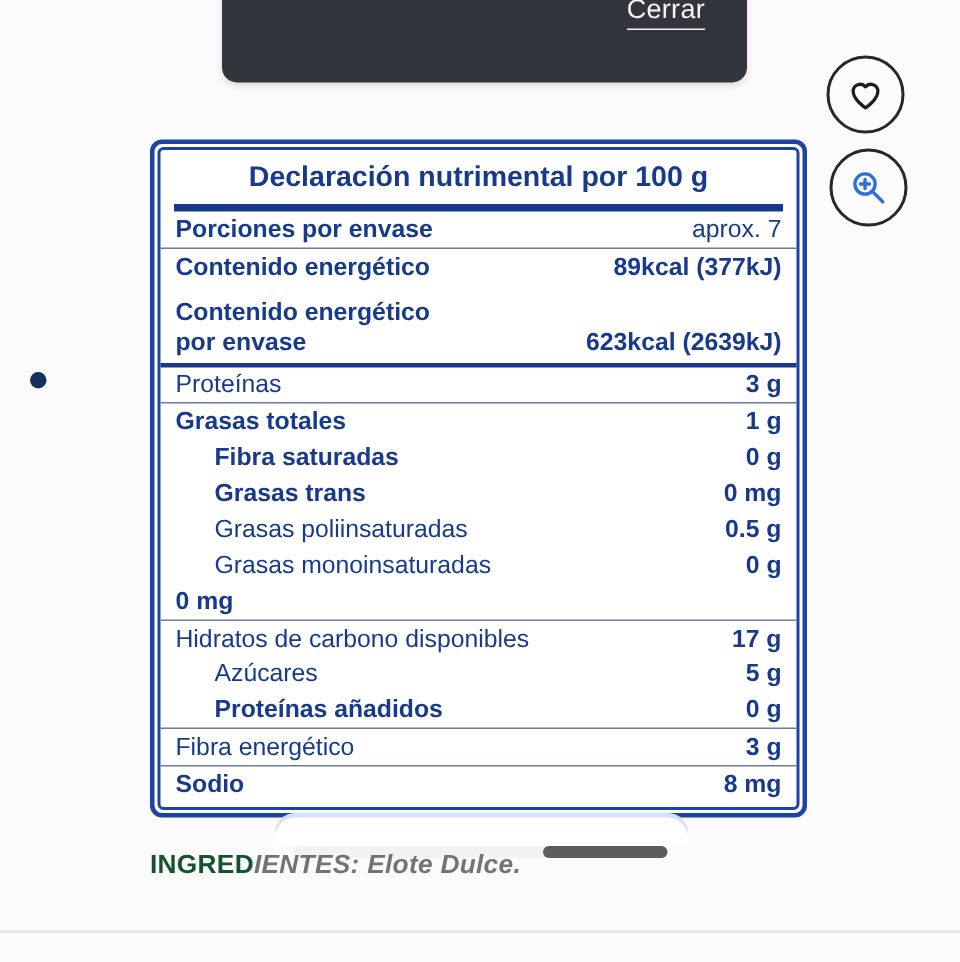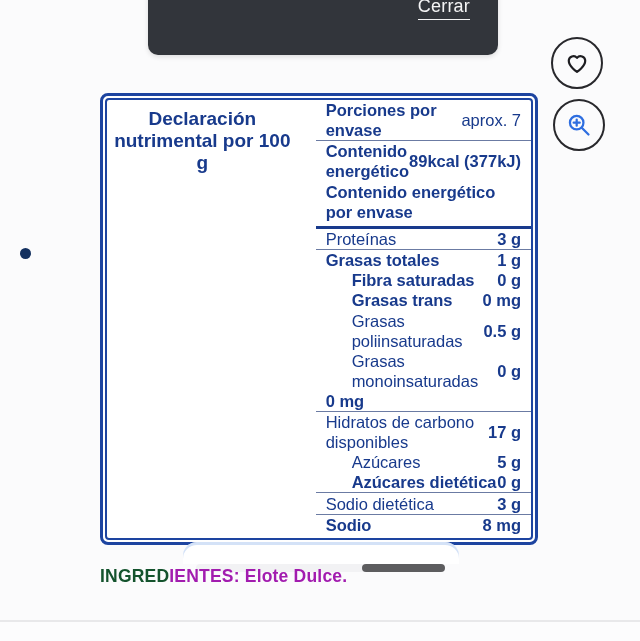--- a/index.html
+++ b/index.html
@@ -26,7 +26,7 @@
   .nutri-label{position:absolute;left:100px;top:93px;width:438px;height:452px;
     box-sizing:border-box;background:#ffffff;border:3.5px solid #1d44a0;border-radius:8px;padding:2px;}
   .nutri-inner{box-sizing:border-box;height:100%;border:2px solid #1d44a0;border-radius:4px;
-    display:flex;flex-direction:row;color:#183a8c;}
+    display:flex;flex-direction:column;color:#183a8c;}
   .nutri-title{text-align:center;font-weight:bold;font-size:19px;padding:8px 0 6px;color:#183a8c;}
   .title-rule{height:5px;background:#183a8c;margin:0 9px;}
   .nrows{flex:1;display:flex;flex-direction:column;padding-bottom:3px;}

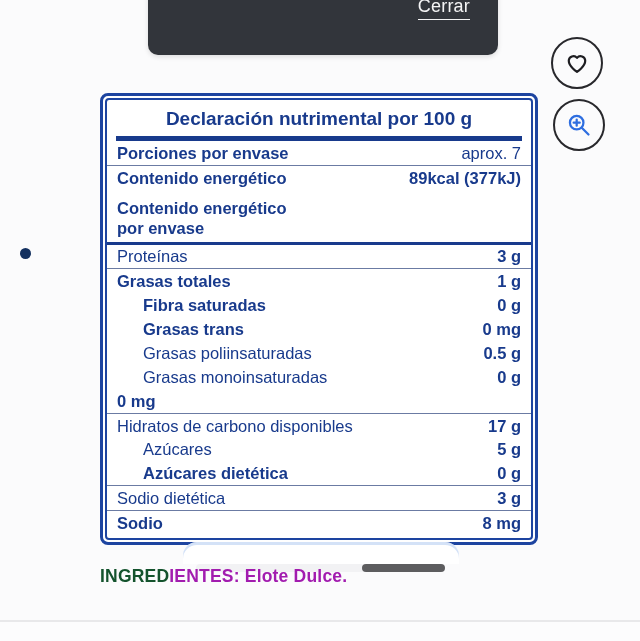--- a/index.html
+++ b/index.html
@@ -106,6 +106,7 @@
           <div class="nrow sep-thick two">
             <span class="nname b">Contenido energético
 por envase</span>
+            <span class="nval b">623kcal (2639kJ)</span>
           </div>
           <div class="nrow sep-thin">
             <span class="nname">Proteínas</span>

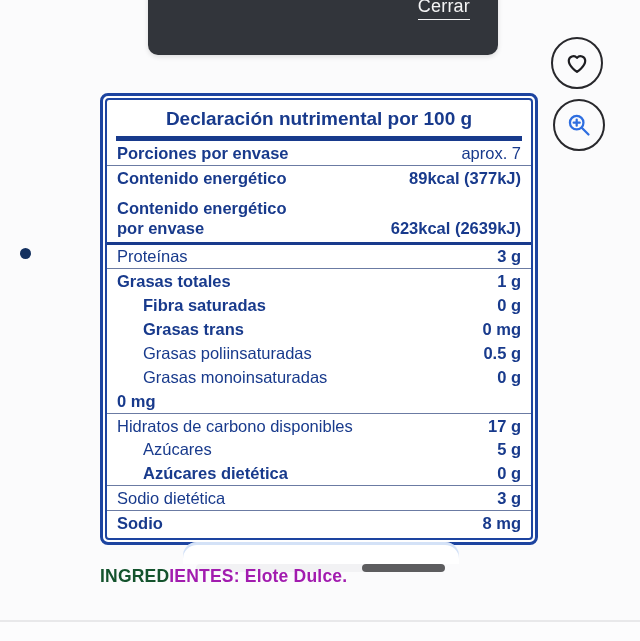--- a/index.html
+++ b/index.html
@@ -144,7 +144,7 @@
             <span class="nval b">5 g</span>
           </div>
           <div class="nrow sep-thin">
-            <span class="nname b ind">Azúcares dietética</span>
+            <span class="nname b ind">Proteínas añadidos</span>
             <span class="nval b">0 g</span>
           </div>
           <div class="nrow sep-thin">

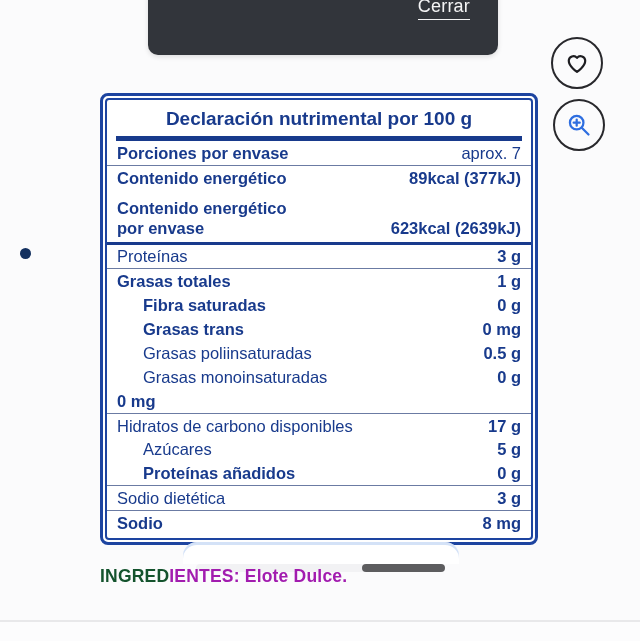--- a/index.html
+++ b/index.html
@@ -148,7 +148,7 @@
             <span class="nval b">0 g</span>
           </div>
           <div class="nrow sep-thin">
-            <span class="nname">Sodio dietética</span>
+            <span class="nname">Fibra energético</span>
             <span class="nval b">3 g</span>
           </div>
           <div class="nrow sep-none">

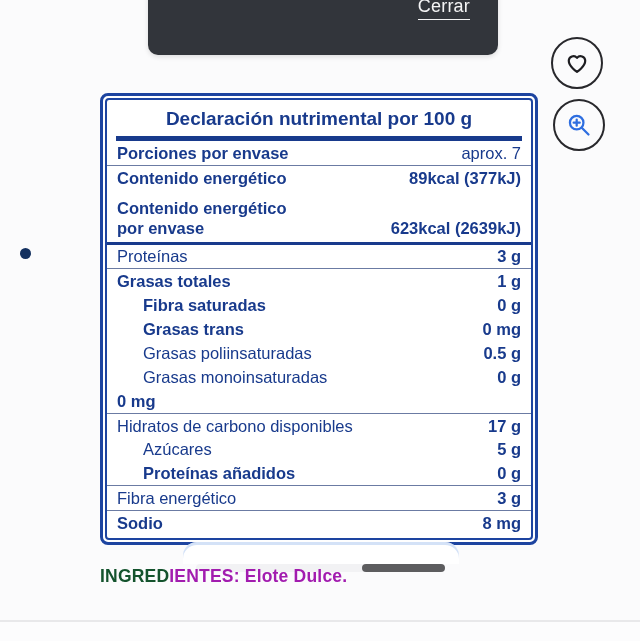--- a/index.html
+++ b/index.html
@@ -54,7 +54,7 @@
   .ingredients{position:absolute;left:100px;top:566px;font-size:17.5px;font-weight:bold;
     letter-spacing:0.2px;white-space:nowrap;}
   .ing-solid{color:#14532d;}
-  .ing-faded{color:#a21caf;}
+  .ing-faded{color:#737373;font-style:italic;}
 
   
   .bottom-divider{position:absolute;left:0;top:620px;width:640px;height:2px;background:#e8e8ea;}

